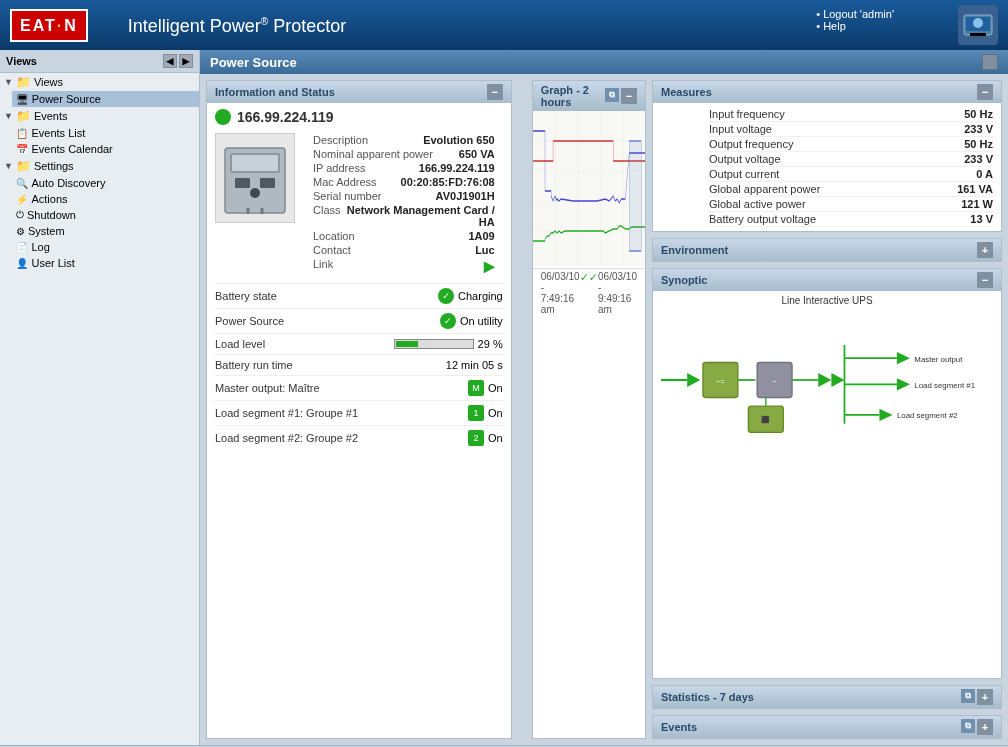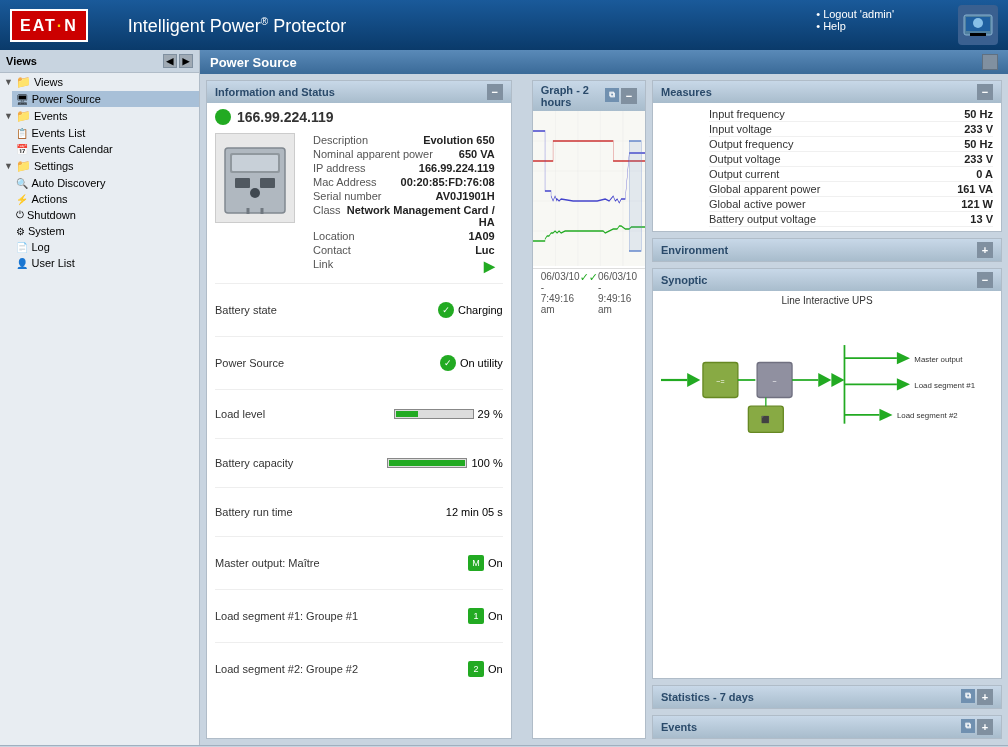--- a/index.html
+++ b/index.html
@@ -222,7 +222,7 @@
       display: flex;
       justify-content: space-between;
       align-items: center;
-      padding: 18px 0;
+      padding: 4px 0;
       font-size: 11px;
       border-top: 1px solid #eee;
     }

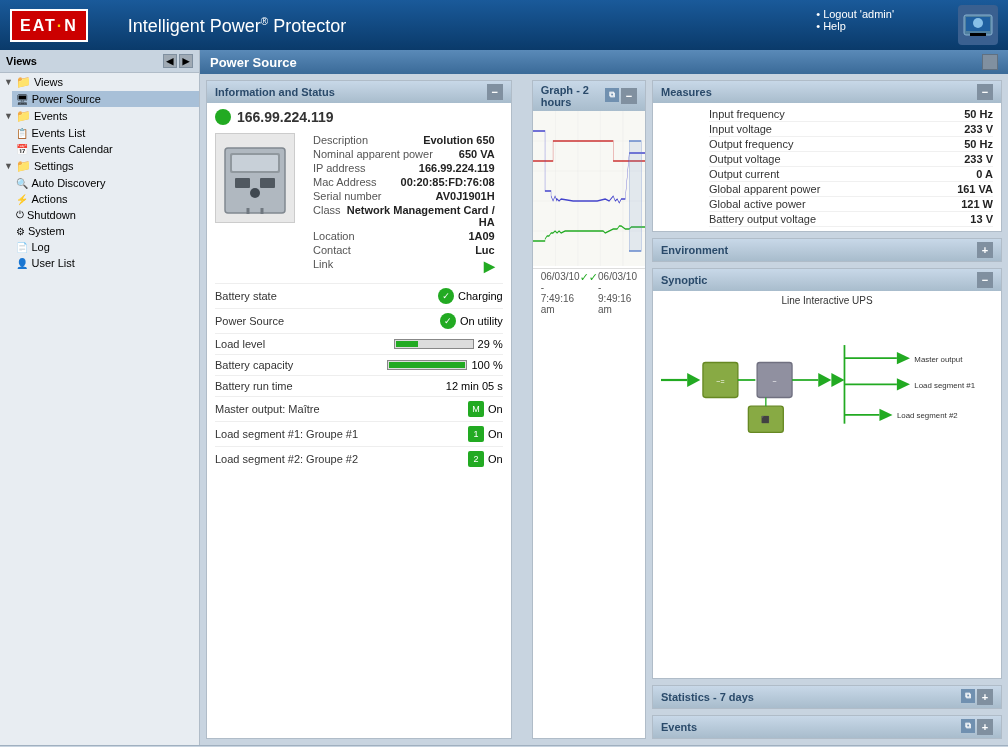--- a/index.html
+++ b/index.html
@@ -523,15 +523,6 @@
                 </span>
               </div>
               <div class="status-row">
-                <span class="status-label">Battery capacity</span>
-                <span class="status-value">
-                  <div class="progress-bar-container">
-                    <div class="progress-segment" style="width:100%;"></div>
-                  </div>
-                  <span>100 %</span>
-                </span>
-              </div>
-              <div class="status-row">
                 <span class="status-label">Battery run time</span>
                 <span class="status-value">
                   <span>12 min 05 s</span>

